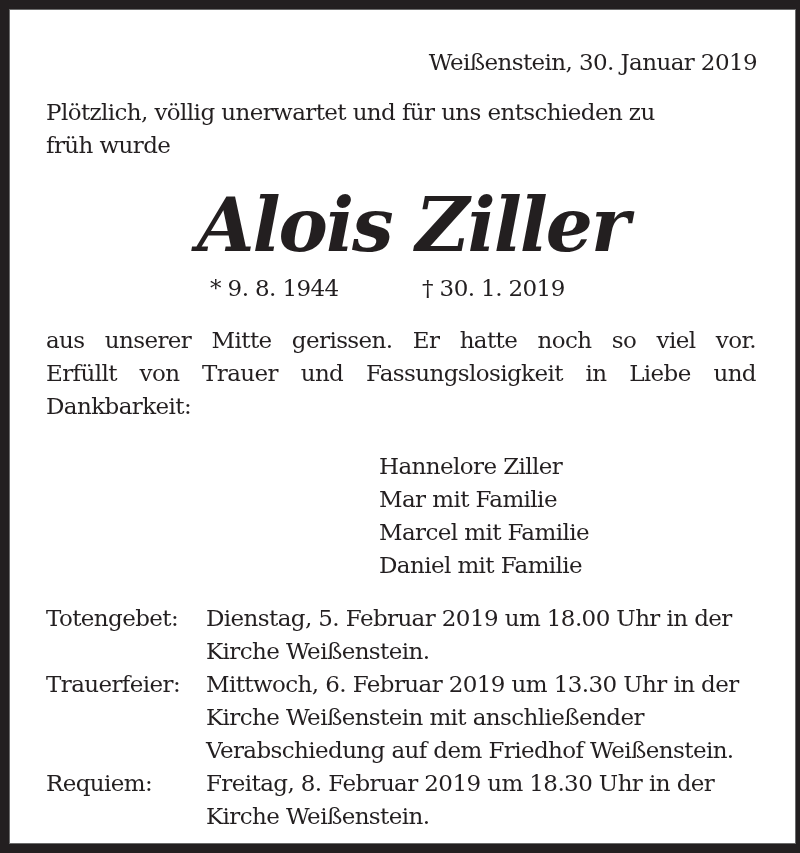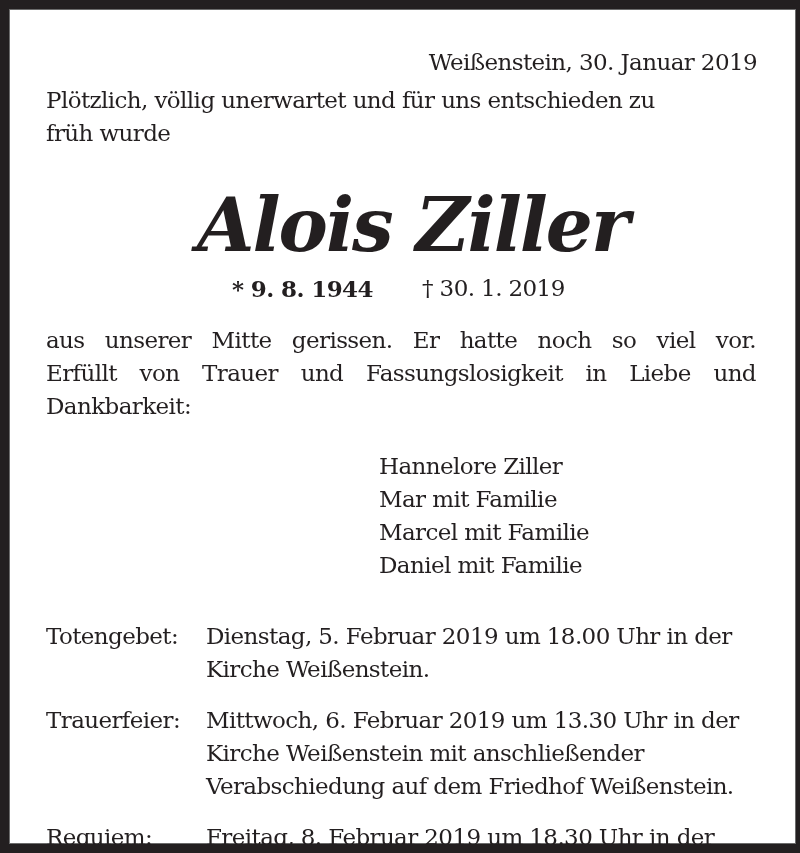--- a/index.html
+++ b/index.html
@@ -27,7 +27,7 @@
       letter-spacing: -0.6px;
     }
     .date-line { right: 38px; top: 36px; }
-    .intro { left: 36px; top: 74px; }
+    .intro { left: 36px; top: 86px; }
     .name {
       position: absolute;
       left: 0; right: 0; top: 172px;

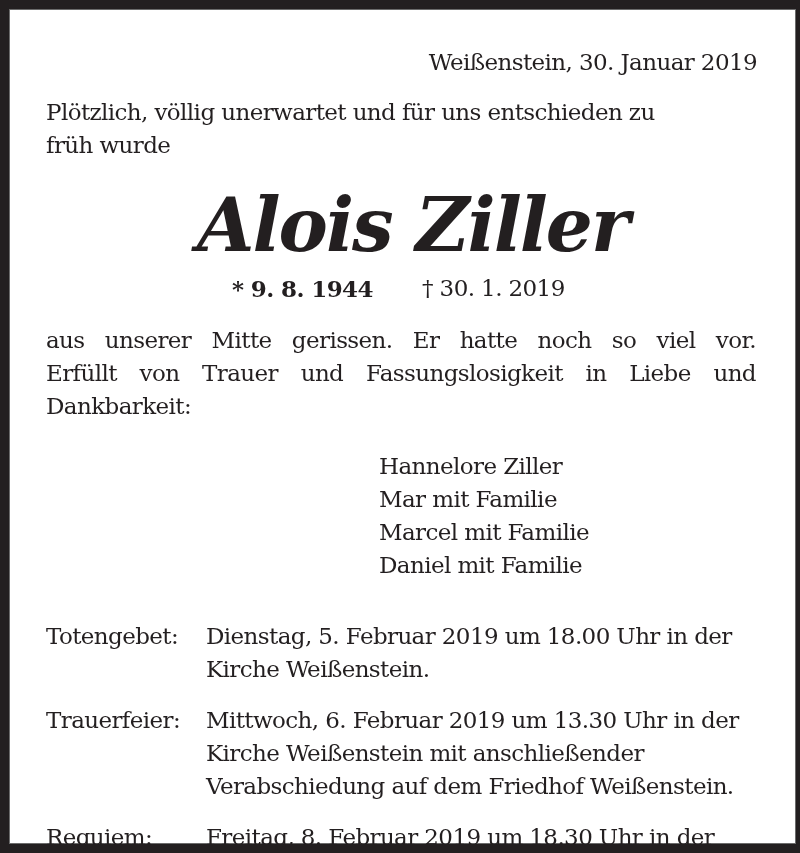--- a/index.html
+++ b/index.html
@@ -38,7 +38,7 @@
       letter-spacing: -2px;
       padding-left: 20px;
     }
-    .born { left: 222px; top: 262px; font-weight: bold; }
+    .born { left: 200px; top: 262px; }
     .died { left: 412px; top: 262px; }
     .para { left: 36px; top: 314px; }
     .para .line { display: block; }

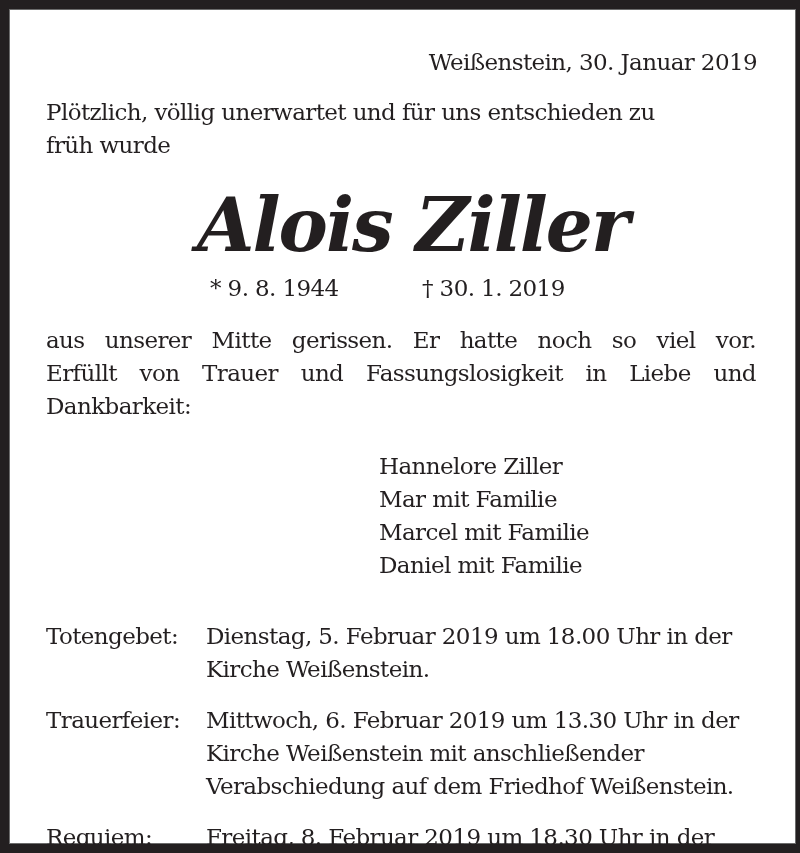--- a/index.html
+++ b/index.html
@@ -48,7 +48,7 @@
     .events { left: 36px; top: 592px; }
     .event-row { position: relative; }
     .event-label { position: absolute; left: 0; top: 0; }
-    .event-text { position: relative; left: 160px; margin-top: 18px; }
+    .event-text { position: relative; left: 160px; }
     .event-text .line { display: block; }
   </style>
 </head>

